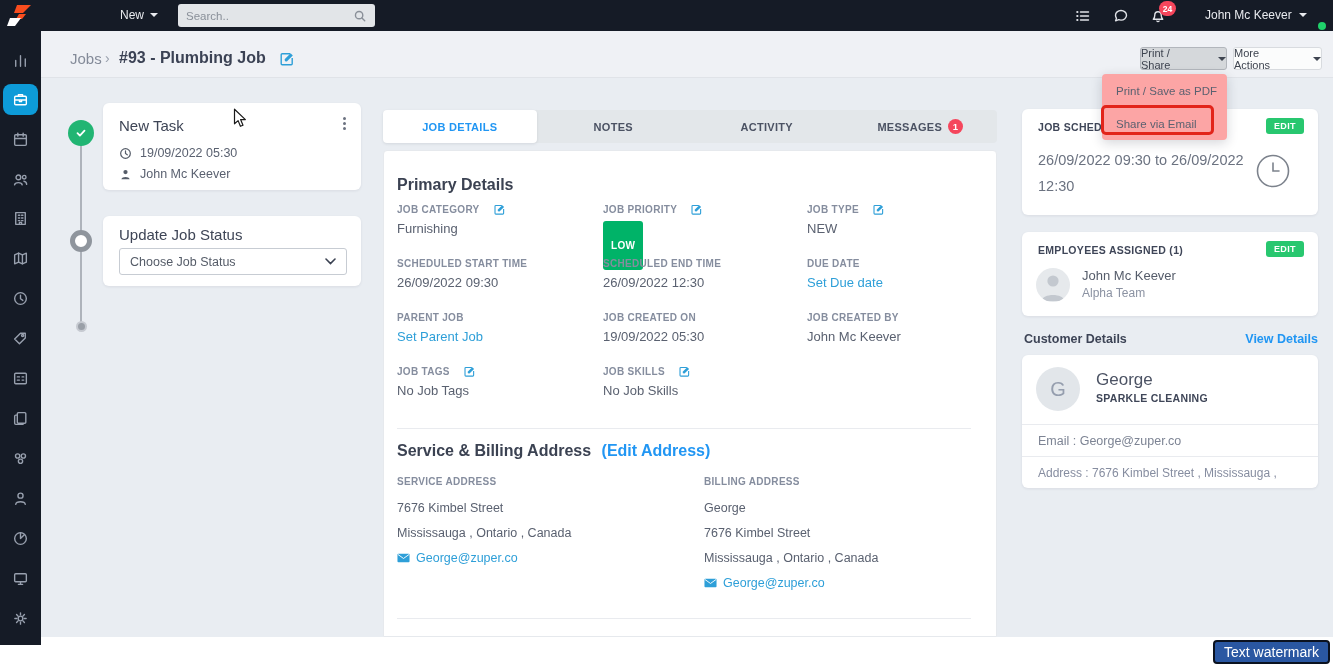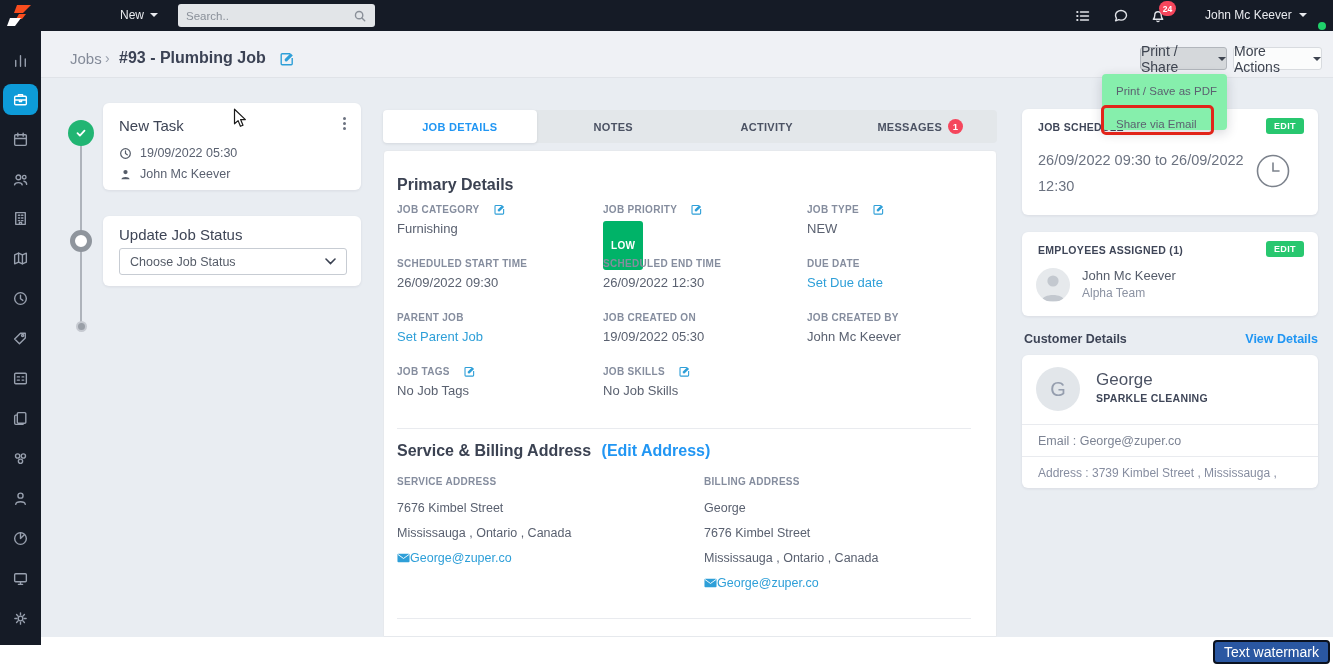--- a/index.html
+++ b/index.html
@@ -40,7 +40,7 @@
   .crumb-title { left:119px; top:49px; font-size:16px; font-weight:700; color:#3b4254; }
   .crumb-edit { left:280px; top:52px; width:14px; height:14px; cursor:pointer; }
 
-  .btn { display:flex; align-items:center; justify-content:center; gap:25px; font-size:14px; color:#3e4450; border-radius:3px; cursor:pointer; }
+  .btn { display:flex; align-items:center; justify-content:center; gap:25px; font-size:11px; color:#3e4450; border-radius:3px; cursor:pointer; }
   .btn-gray { left:1140px; top:47px; width:87px; height:23px; background:#d5d8db; border:1px solid #b2b6bc; }
   .btn-white { left:1233px; top:47px; width:89px; height:23px; background:#fbfcfc; border:1px solid #d8dbdf; }
 

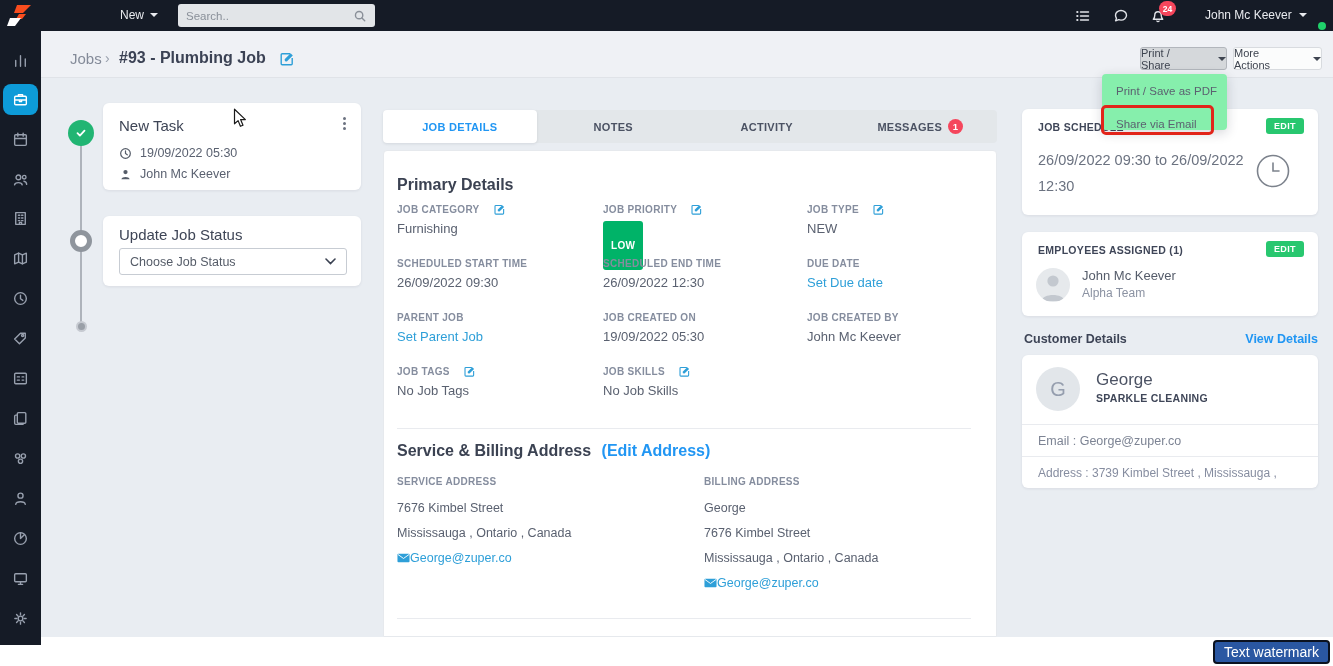--- a/index.html
+++ b/index.html
@@ -45,7 +45,7 @@
   .btn-white { left:1233px; top:47px; width:89px; height:23px; background:#fbfcfc; border:1px solid #d8dbdf; }
 
   
-  .dropdown { left:1102px; top:74px; width:125px; height:56px; background:#86efac; border-radius:4px; box-shadow:0 3px 12px rgba(20,30,50,.18); z-index:60; }
+  .dropdown { left:1102px; top:74px; width:125px; height:66px; background:#fca5a5; border-radius:4px; box-shadow:0 3px 12px rgba(20,30,50,.18); z-index:60; }
   .dd-item { position:absolute; left:14px; font-size:11.5px; color:#5b6170; cursor:pointer; white-space:nowrap; }
   .annotation { left:1101px; top:105px; width:113px; height:30px; border:3px solid #e2241a; border-radius:5px; z-index:62; pointer-events:none; }
 

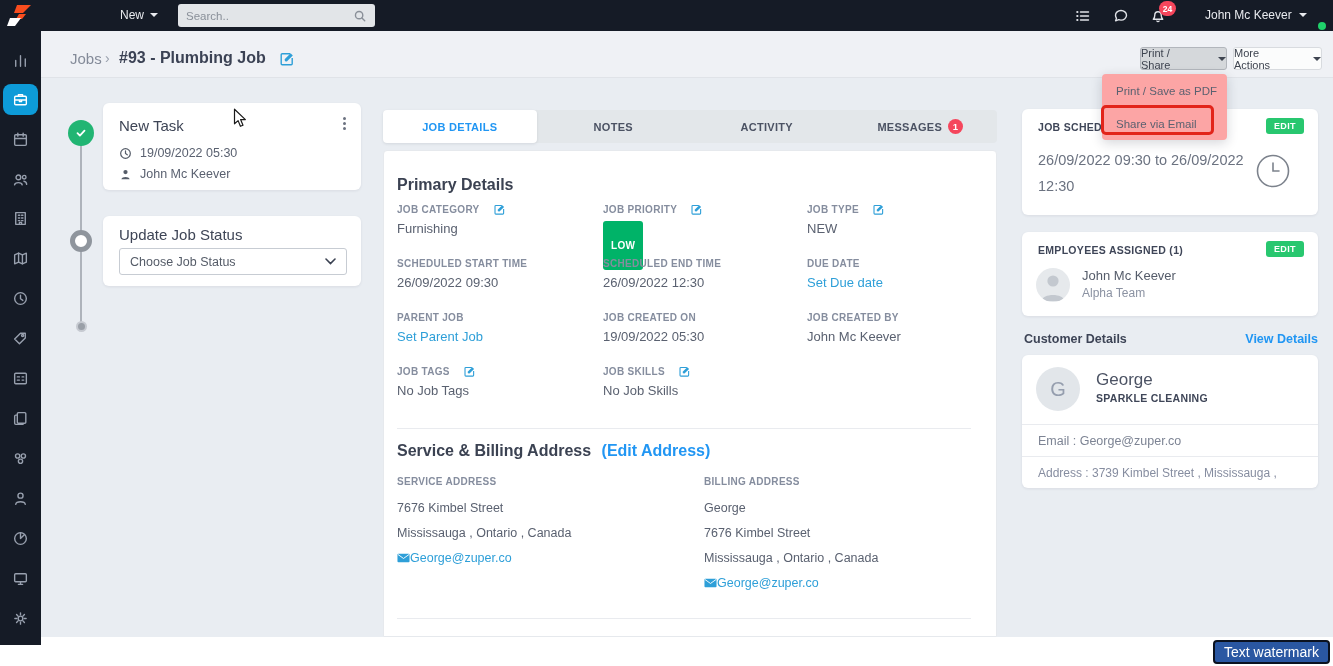--- a/index.html
+++ b/index.html
@@ -467,7 +467,7 @@
     <div class="divider" style="position:absolute;left:0;top:69px;width:100%"></div>
     <div style="position:absolute;left:16px;top:79px;font-size:12.5px;color:#7d8494">Email : George@zuper.co</div>
     <div class="divider" style="position:absolute;left:0;top:101px;width:100%"></div>
-    <div style="position:absolute;left:16px;top:111px;font-size:12px;color:#868da0">Address : 3739 Kimbel Street , Mississauga ,</div>
+    <div style="position:absolute;left:16px;top:111px;font-size:12px;color:#868da0">Address : 7676 Kimbel Street , Mississauga ,</div>
   </div>
 
 

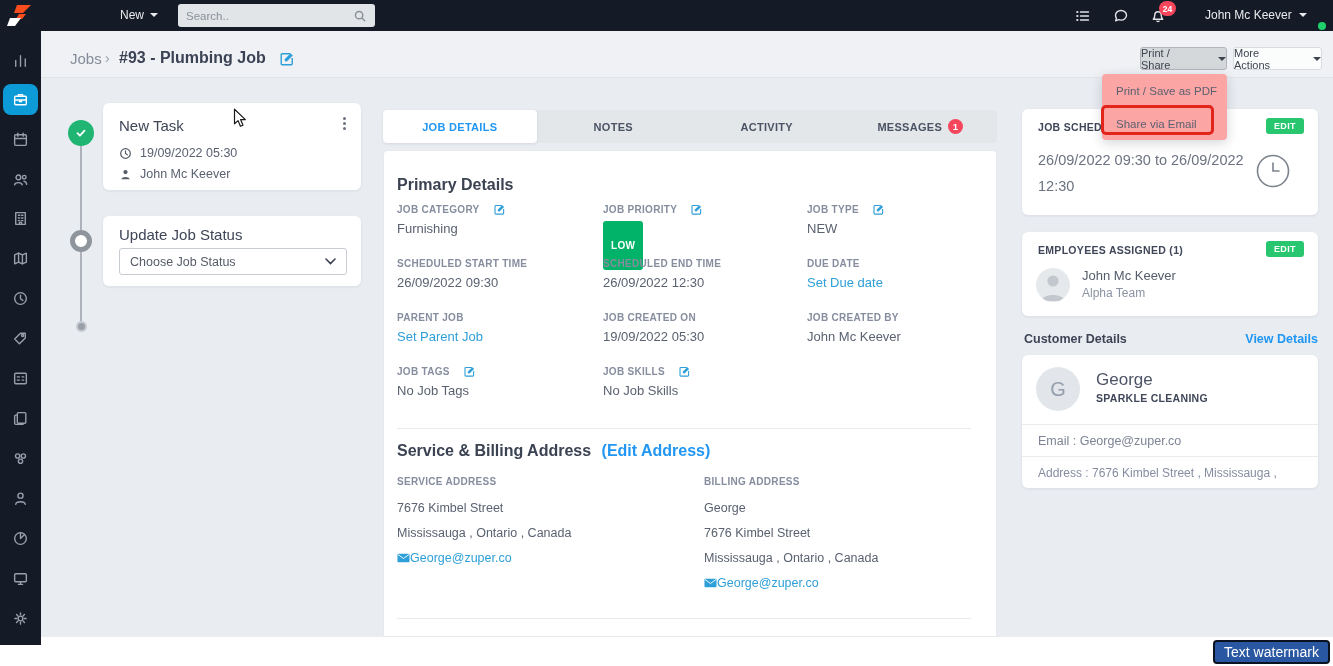--- a/index.html
+++ b/index.html
@@ -83,7 +83,7 @@
   .divider { position:absolute; height:1px; background:#e9ebef; }
   .edit-ico { width:11px; height:11px; flex:0 0 auto; cursor:pointer; }
   .addr-line { font-size:12.5px; color:#5a6170; margin-bottom:11px; }
-  .mailrow { display:flex; align-items:center; font-size:12.5px; color:#2e9fd8; cursor:pointer; }
+  .mailrow { display:flex; align-items:center; gap:6px; font-size:12.5px; color:#2e9fd8; cursor:pointer; }
 
   
   .rcard { position:absolute; left:1022px; width:296px; background:#fff; border-radius:6px; box-shadow:0 1px 3px rgba(20,30,50,.08); z-index:2; }

